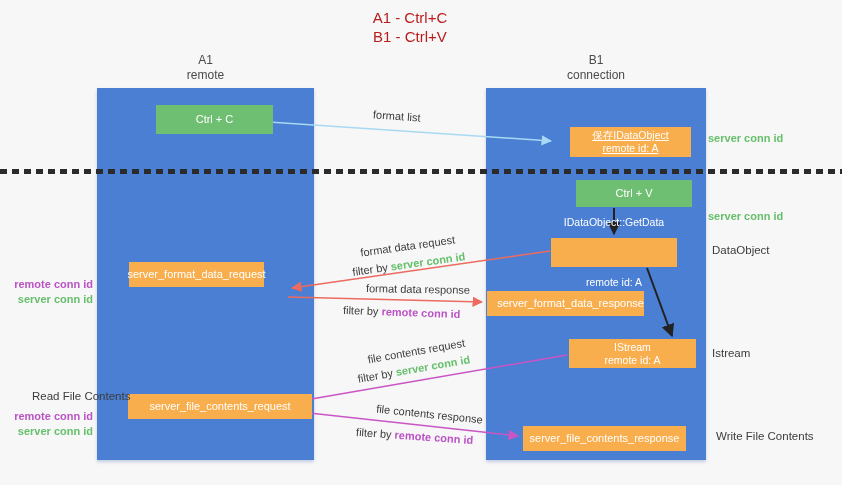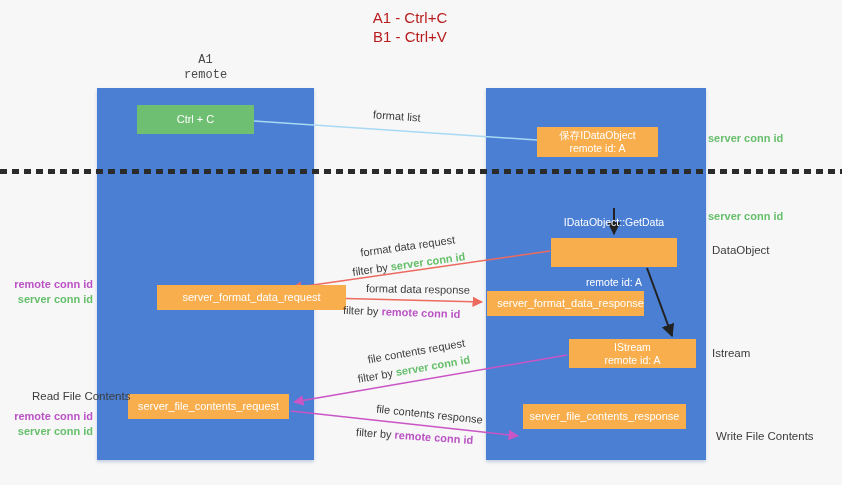--- a/index.html
+++ b/index.html
@@ -13,7 +13,7 @@
   .lane { position:absolute; top:88px; height:372px; background:#4a7fd4; z-index:1;
     box-shadow:0 2px 3px rgba(100,130,180,.35); }
   .lane-header { position:absolute; top:53px; text-align:center; font-size:12px;
-    line-height:15px; color:#4a4a4a; z-index:3;font-family:Liberation Mono, monospace; }
+    line-height:15px; color:#4a4a4a; z-index:3; }
   .dotted-line { position:absolute; left:0; top:169px; width:842px; height:5px; z-index:2;
     background:repeating-linear-gradient(90deg,#2b2b2b 0 7px,transparent 7px 12px); }
   .arrows { position:absolute; left:0; top:0; z-index:2; pointer-events:none; }

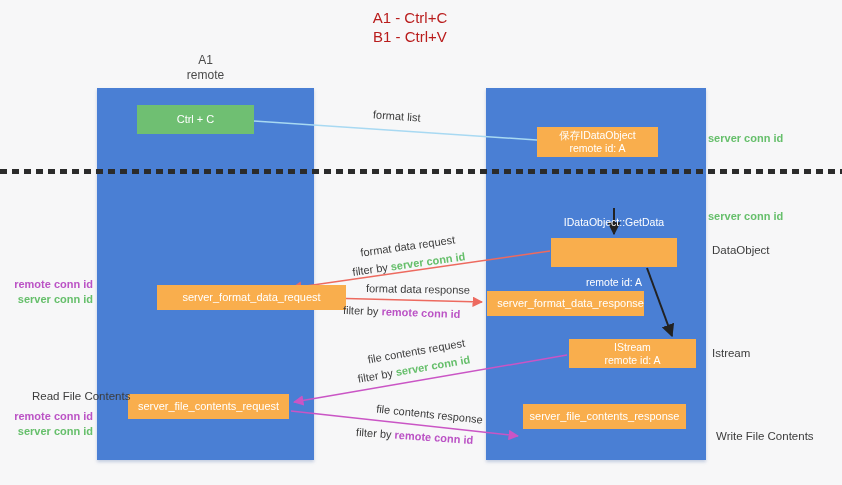--- a/index.html
+++ b/index.html
@@ -45,6 +45,7 @@
     <div>remote</div>
   </div>
   <div class="lane-header" style="left:486px;width:220px;">
+    <div>B1</div>
   </div>
 
   <div class="lane" style="left:97px;width:217px;"></div>

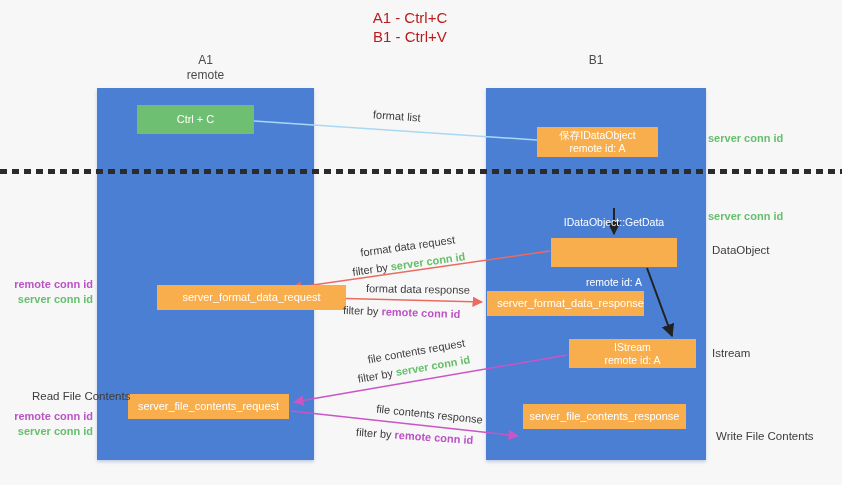--- a/index.html
+++ b/index.html
@@ -46,6 +46,7 @@
   </div>
   <div class="lane-header" style="left:486px;width:220px;">
     <div>B1</div>
+    <div>connection</div>
   </div>
 
   <div class="lane" style="left:97px;width:217px;"></div>

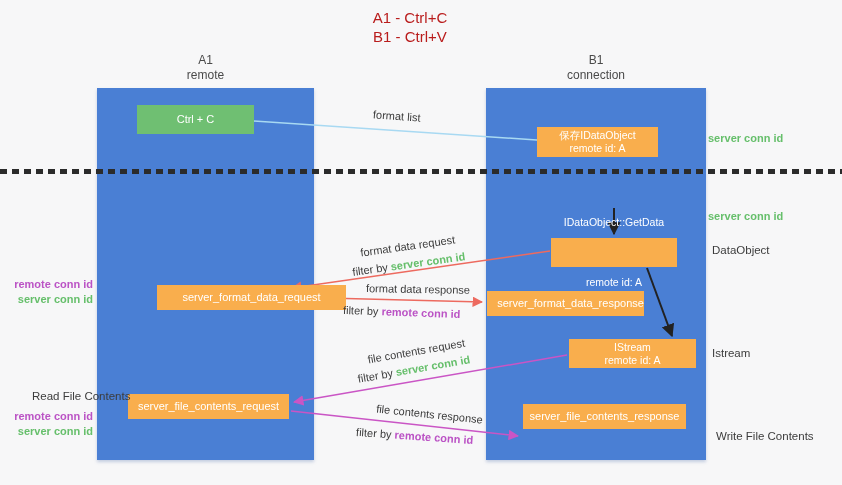--- a/index.html
+++ b/index.html
@@ -20,7 +20,7 @@
   .node { position:absolute; display:flex; flex-direction:column; align-items:center;
     justify-content:center; color:#fff; font-size:11px; line-height:13px;
     text-align:center; z-index:3; white-space:nowrap; }
-  .node.green { background:#6fbf72; }
+  .node.green { background:#6fbf72;margin-left:19px; }
   .node.orange { background:#f9ae4d; }
   .edge-label { position:absolute; font-size:11px; color:#3c3c3c; white-space:nowrap;
     z-index:4; transform-origin:center center; }

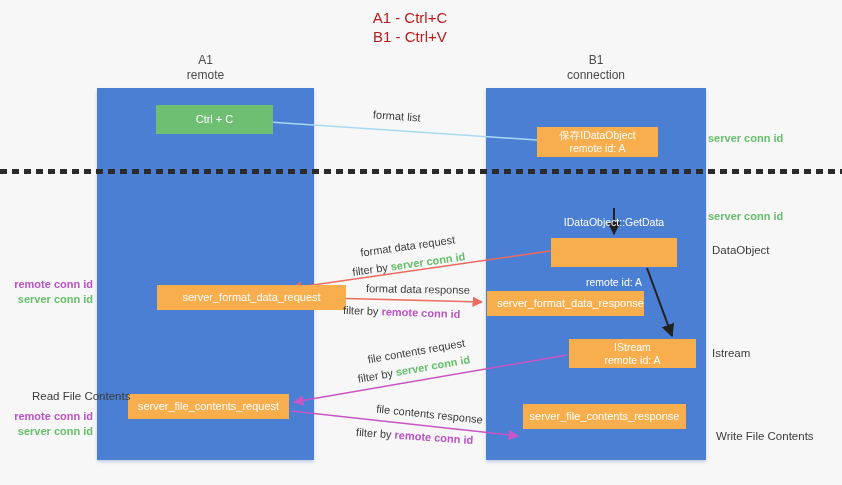--- a/index.html
+++ b/index.html
@@ -80,7 +80,7 @@
 
   <div class="node green" style="left:137px;top:105px;width:117px;height:29px;">Ctrl + C</div>
 
-  <div class="node orange" style="left:537px;top:127px;width:121px;height:30px;font-size:10.5px;">
+  <div class="node orange" style="left:570px;top:127px;width:121px;height:30px;font-size:10.5px;text-decoration:underline;">
     <div>保存IDataObject</div>
     <div>remote id: A</div>
   </div>

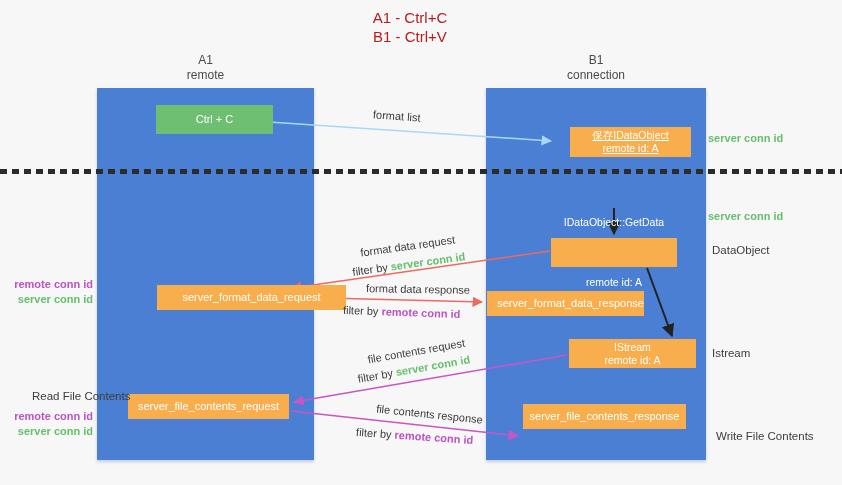--- a/index.html
+++ b/index.html
@@ -85,6 +85,7 @@
     <div>remote id: A</div>
   </div>
 
+  <div class="node green" style="left:557px;top:180px;width:116px;height:27px;">Ctrl + V</div>
 
   <div class="node orange" style="left:551px;top:238px;width:126px;height:29px;font-size:10.5px;gap:47px;">
     <div>IDataObject::GetData</div>

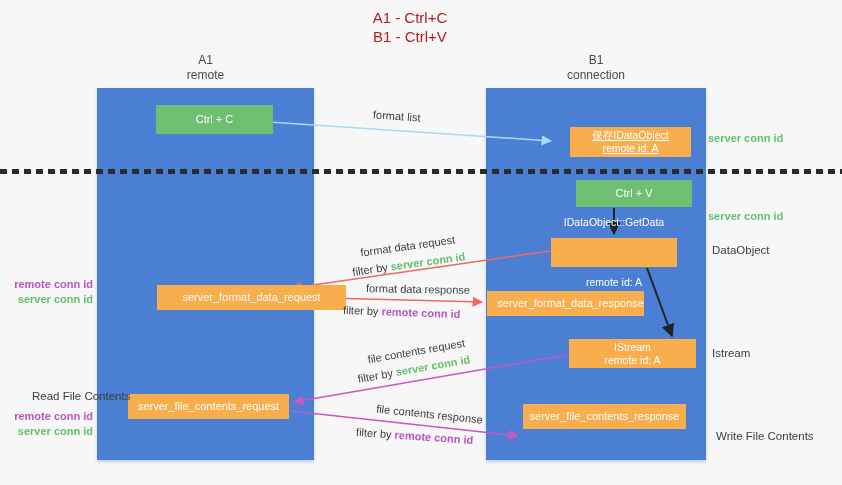--- a/index.html
+++ b/index.html
@@ -92,7 +92,7 @@
     <div>remote id: A</div>
   </div>
 
-  <div class="node orange" style="left:129px;top:285px;width:189px;height:25px;margin-left:28px;">server_format_data_request</div>
+  <div class="node orange" style="left:129px;top:262px;width:135px;height:25px;">server_format_data_request</div>
 
   <div class="node orange" style="left:487px;top:291px;width:157px;height:25px;padding-left:10px;">server_format_data_response</div>
 

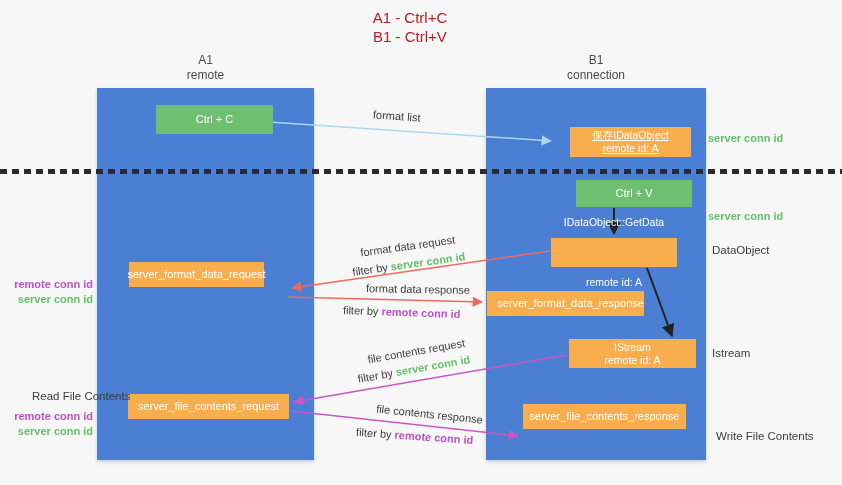--- a/index.html
+++ b/index.html
@@ -101,7 +101,7 @@
     <div>remote id: A</div>
   </div>
 
-  <div class="node orange" style="left:128px;top:394px;width:161px;height:25px;">server_file_contents_request</div>
+  <div class="node orange" style="left:128px;top:394px;width:184px;height:25px;">server_file_contents_request</div>
 
   <div class="node orange" style="left:523px;top:404px;width:163px;height:25px;">server_file_contents_response</div>
 

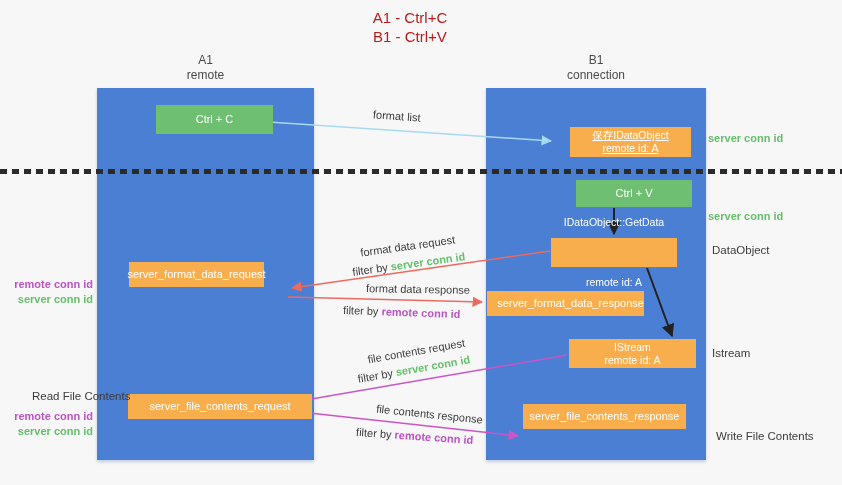--- a/index.html
+++ b/index.html
@@ -103,7 +103,7 @@
 
   <div class="node orange" style="left:128px;top:394px;width:184px;height:25px;">server_file_contents_request</div>
 
-  <div class="node orange" style="left:523px;top:404px;width:163px;height:25px;">server_file_contents_response</div>
+  <div class="node orange" style="left:523px;top:426px;width:163px;height:25px;">server_file_contents_response</div>
 
   <div class="edge-label" style="left:373px;top:110px;transform:rotate(4deg);">format list</div>
 

